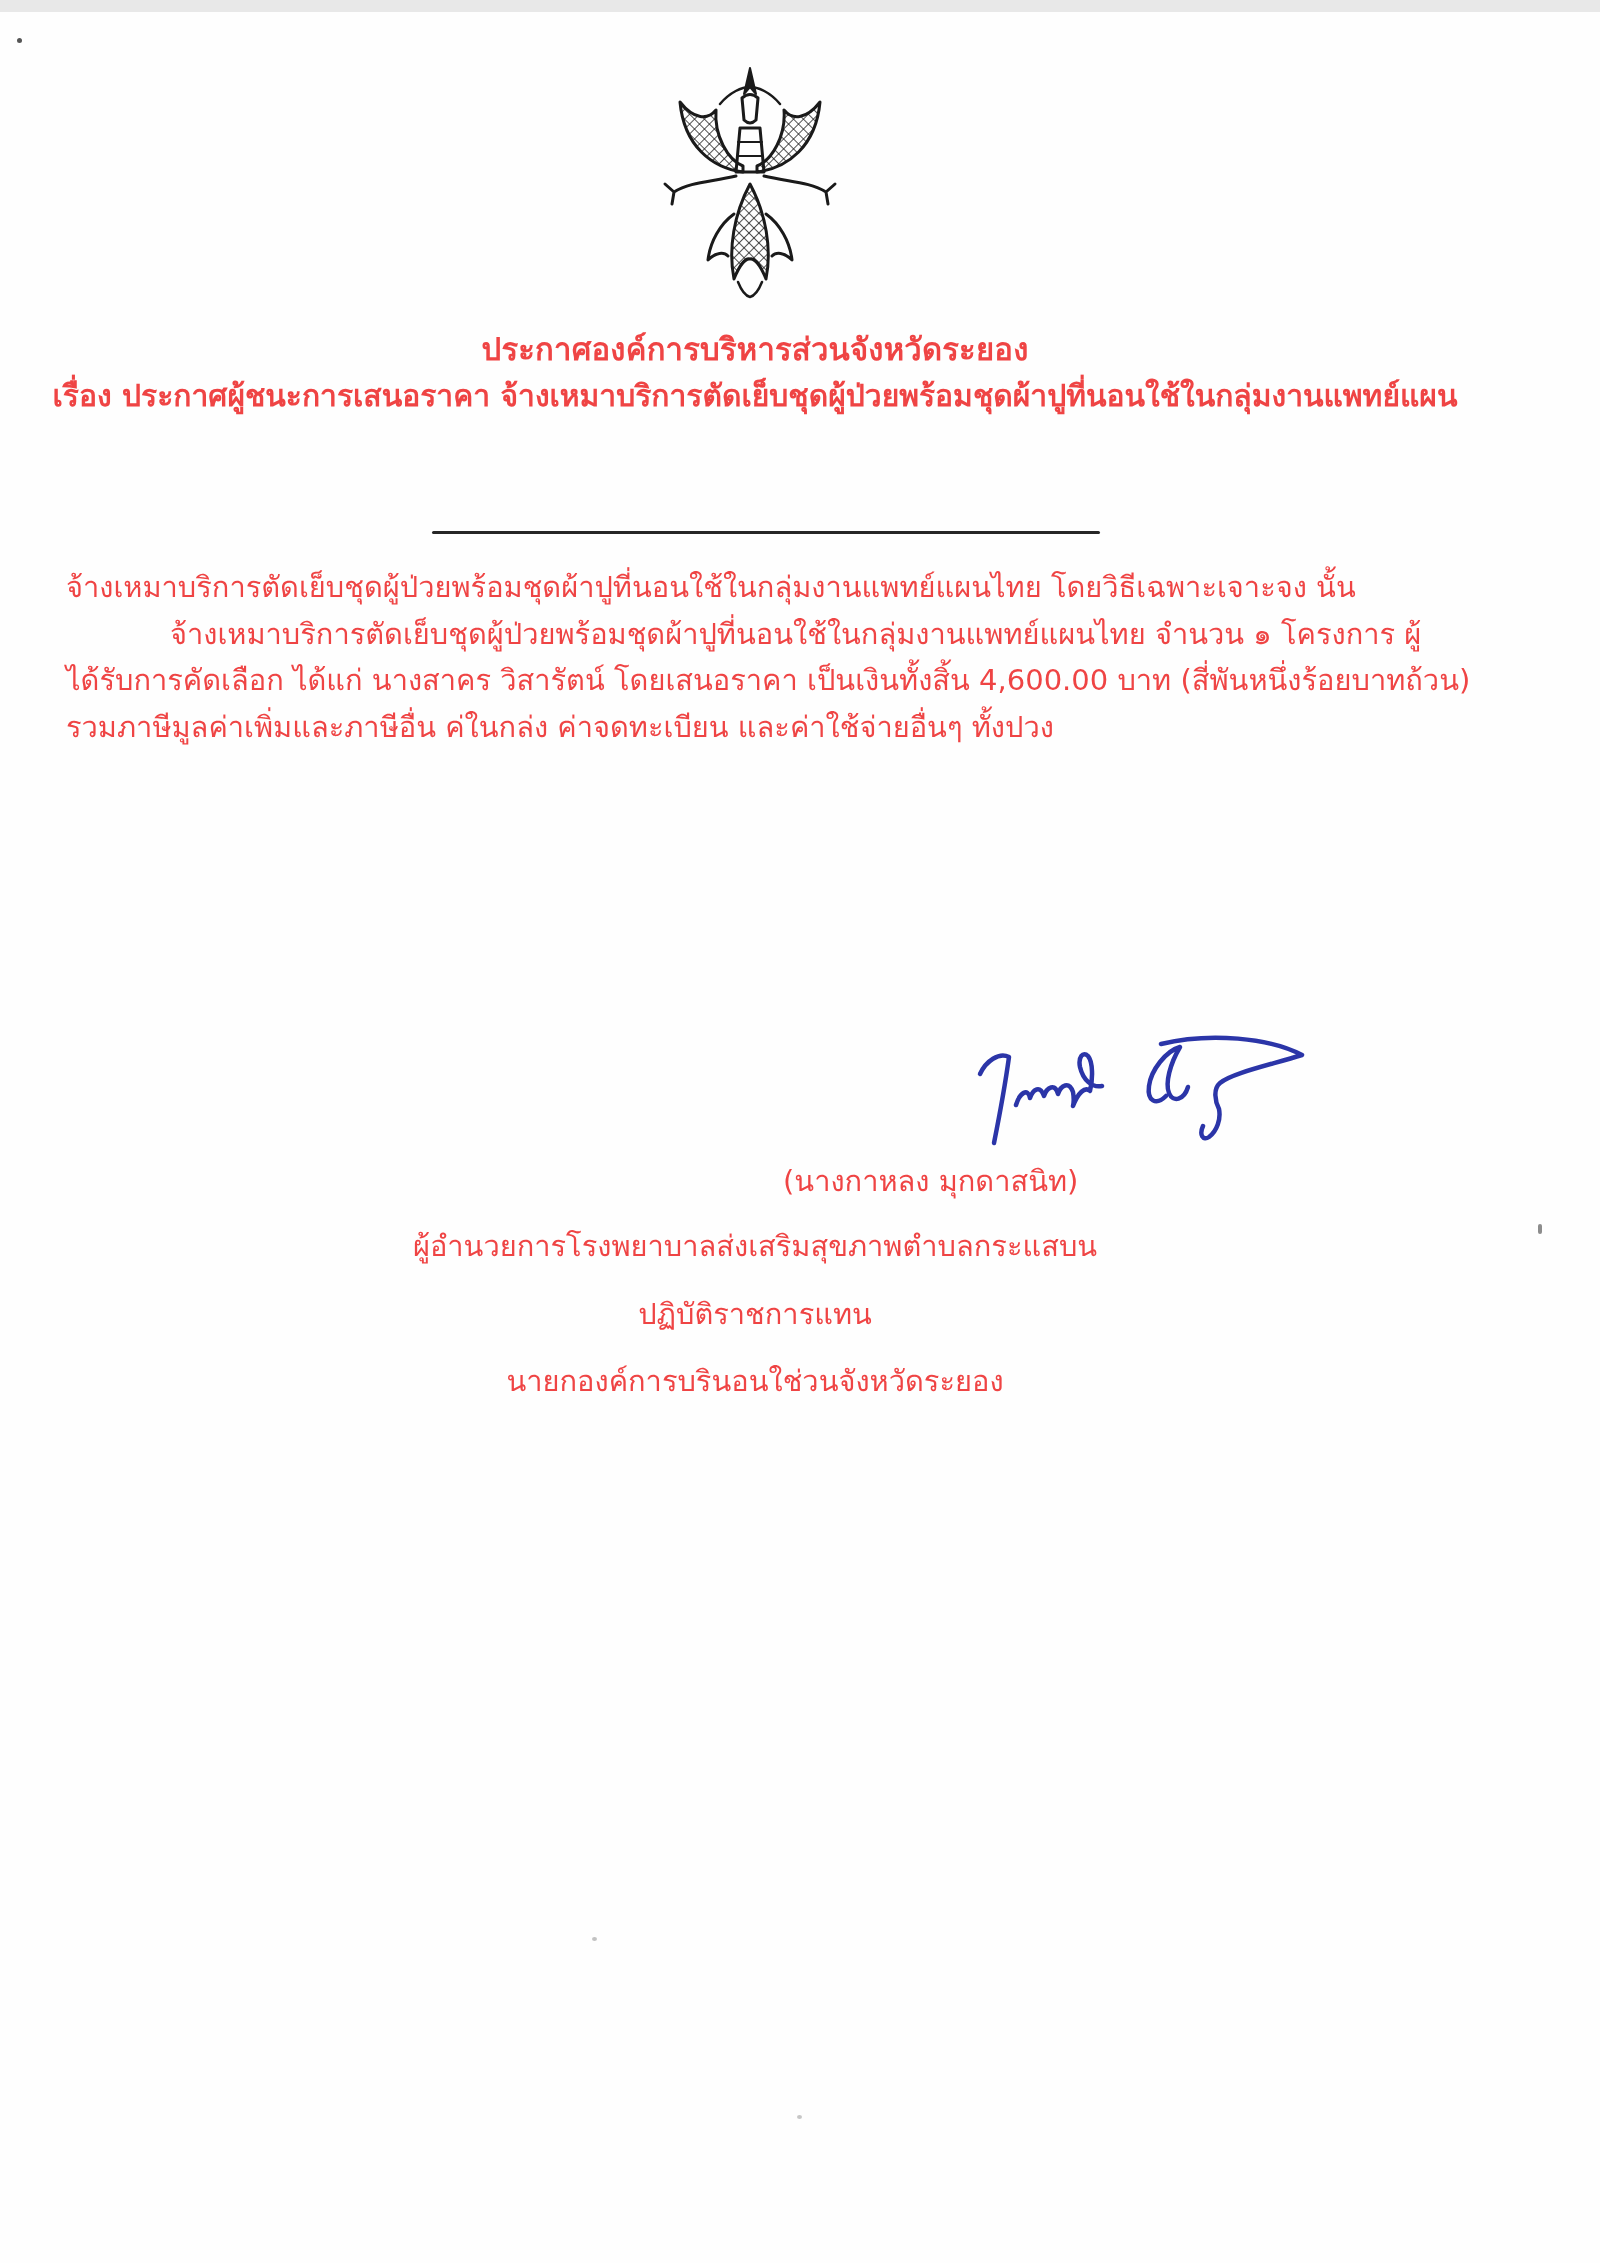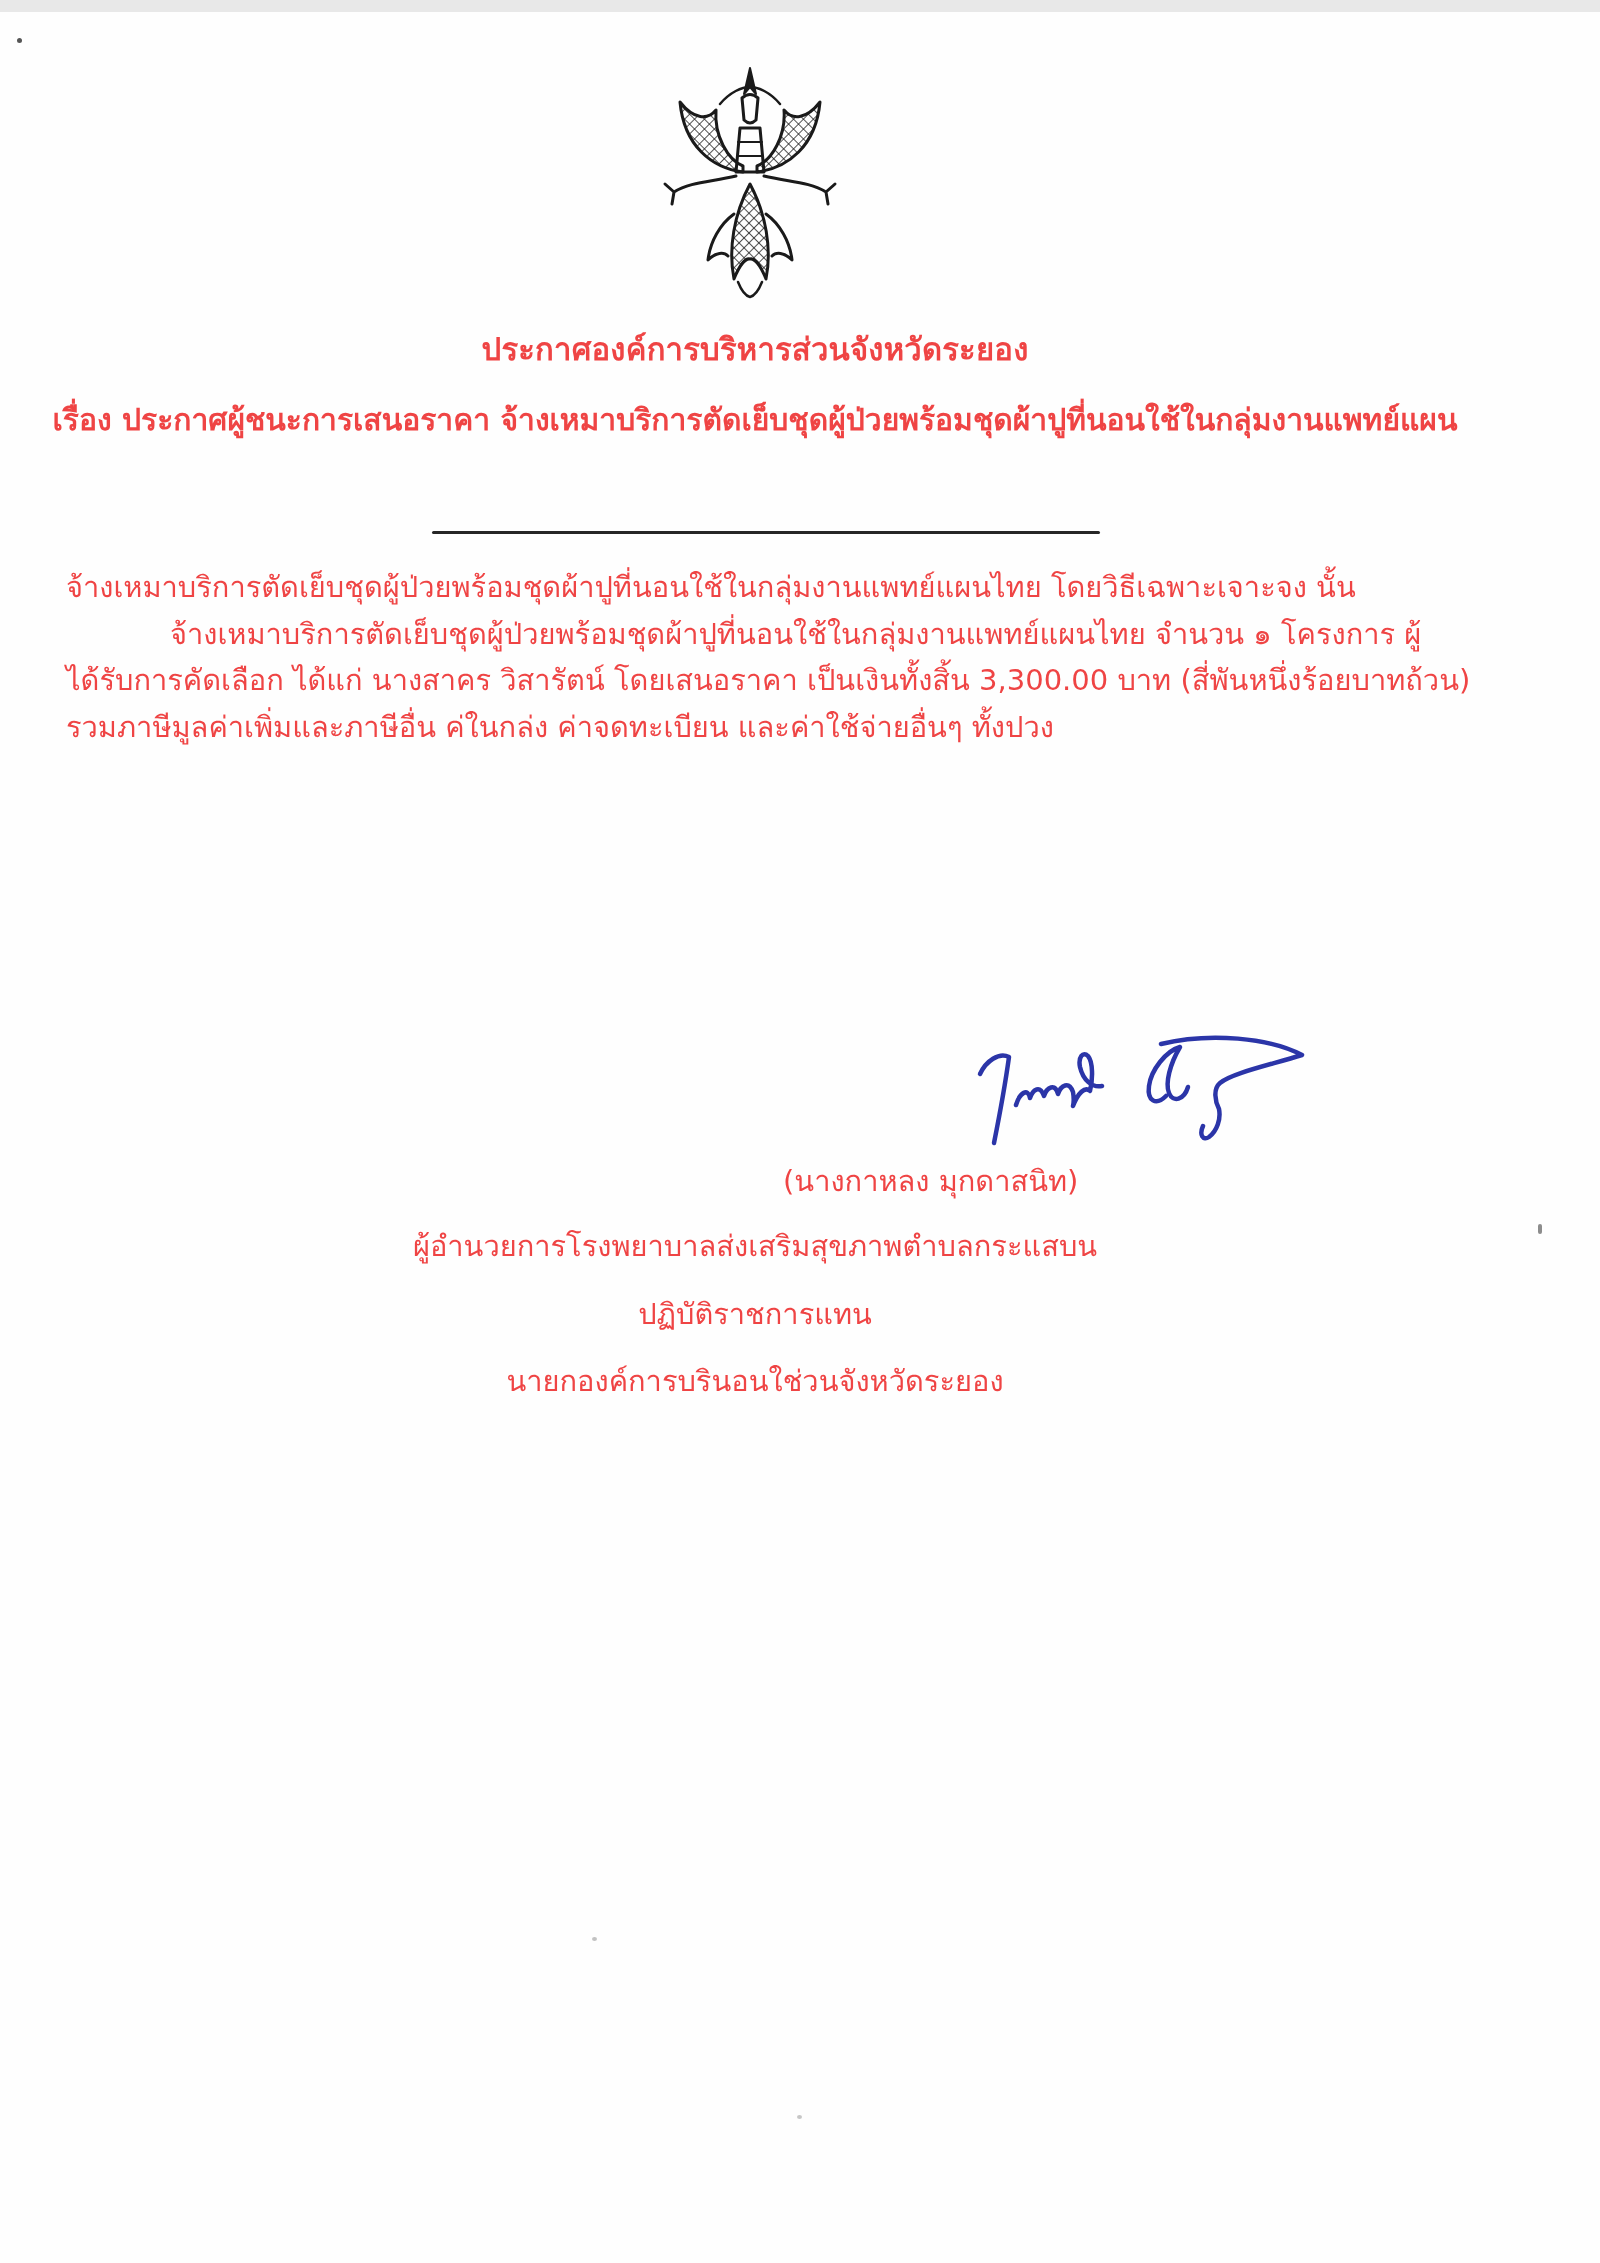--- a/index.html
+++ b/index.html
@@ -36,7 +36,7 @@
     font-weight: 700;
     letter-spacing: 0.2px;
   }
-  .subject-1 { top: 384px; font-size: 30px; font-weight: 700; }
+  .subject-1 { top: 360px; font-size: 30px; font-weight: 700; }
   .subject-2 { top: 447px; font-size: 30px; font-weight: 700; }
   .divider {
     position: absolute;

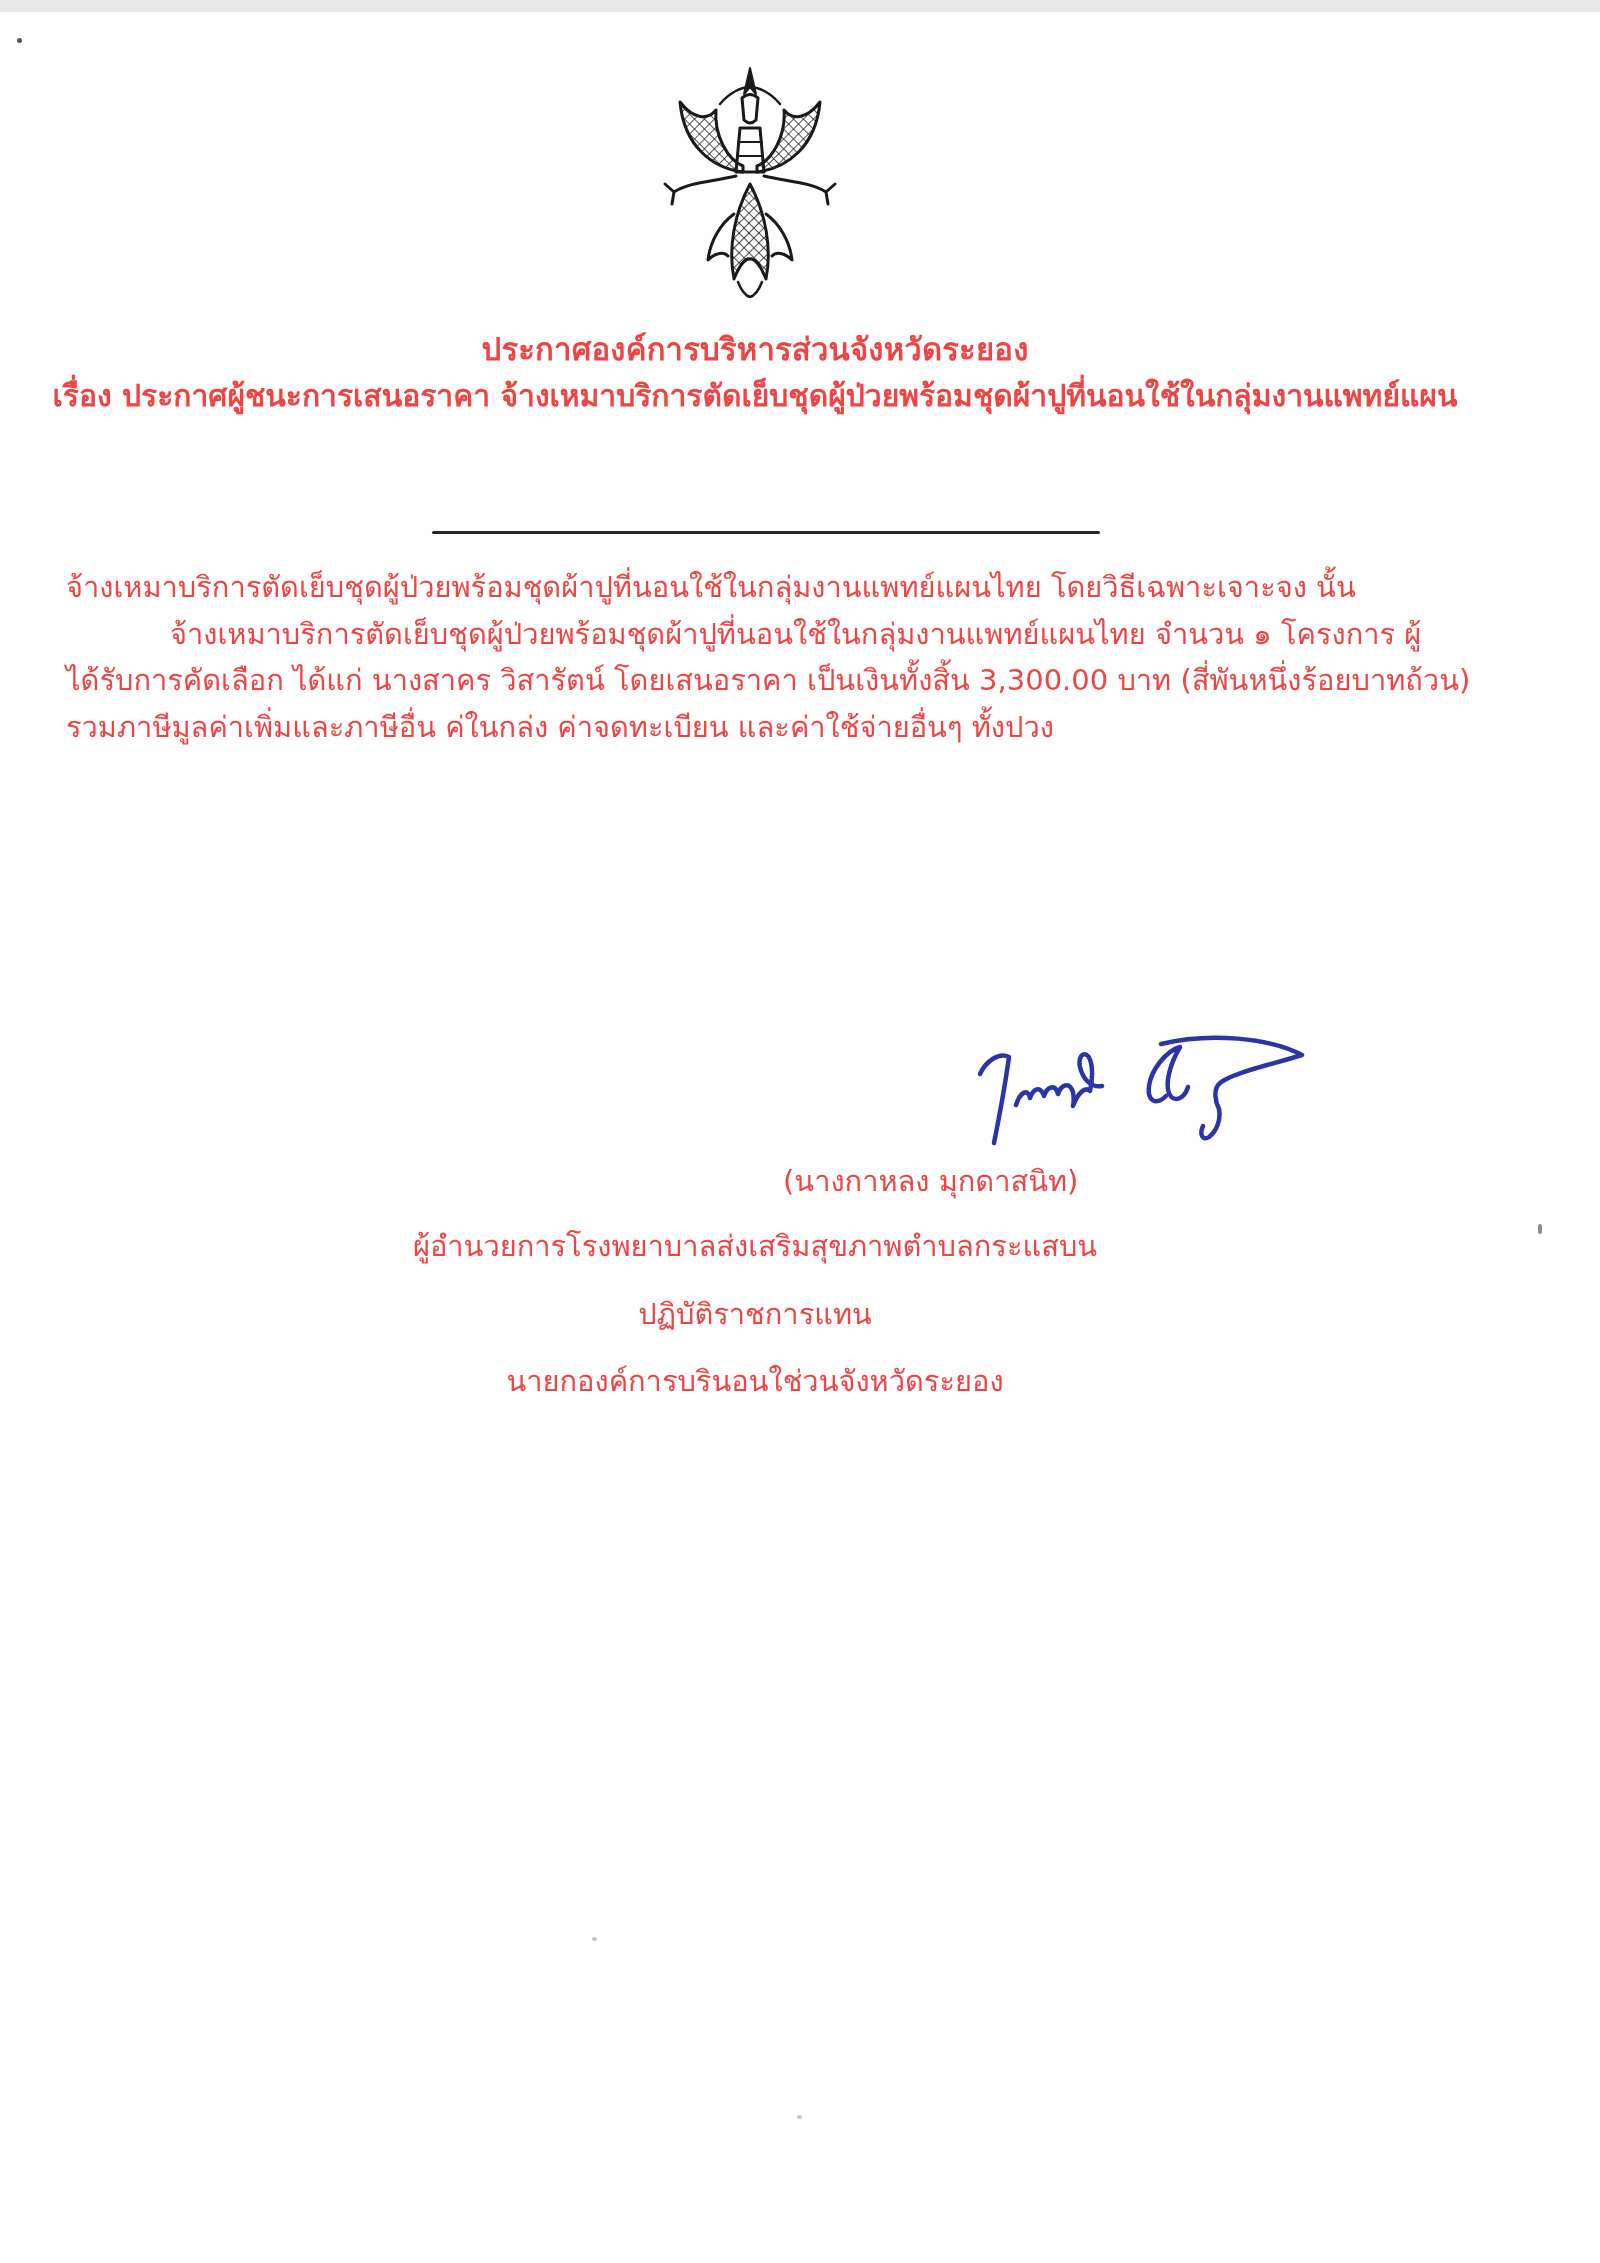--- a/index.html
+++ b/index.html
@@ -135,7 +135,7 @@
   <div class="body-block">
     <span class="body-line">จ้างเหมาบริการตัดเย็บชุดผู้ป่วยพร้อมชุดผ้าปูที่นอนใช้ในกลุ่มงานแพทย์แผนไทย โดยวิธีเฉพาะเจาะจง  นั้น</span>
     <span class="body-line indent">จ้างเหมาบริการตัดเย็บชุดผู้ป่วยพร้อมชุดผ้าปูที่นอนใช้ในกลุ่มงานแพทย์แผนไทย จำนวน ๑ โครงการ ผู้</span>
-    <span class="body-line">ได้รับการคัดเลือก ได้แก่ นางสาคร วิสารัตน์ โดยเสนอราคา เป็นเงินทั้งสิ้น 3,300.00 บาท (สี่พันหนึ่งร้อยบาทถ้วน)</span>
+    <span class="body-line">ได้รับการคัดเลือก ได้แก่ นางสาคร วิสารัตน์ โดยเสนอราคา เป็นเงินทั้งสิ้น 4,600.00 บาท (สี่พันหนึ่งร้อยบาทถ้วน)</span>
     <span class="body-line">รวมภาษีมูลค่าเพิ่มและภาษีอื่น ค่ในกล่ง ค่าจดทะเบียน และค่าใช้จ่ายอื่นๆ ทั้งปวง</span>
   </div>
 

